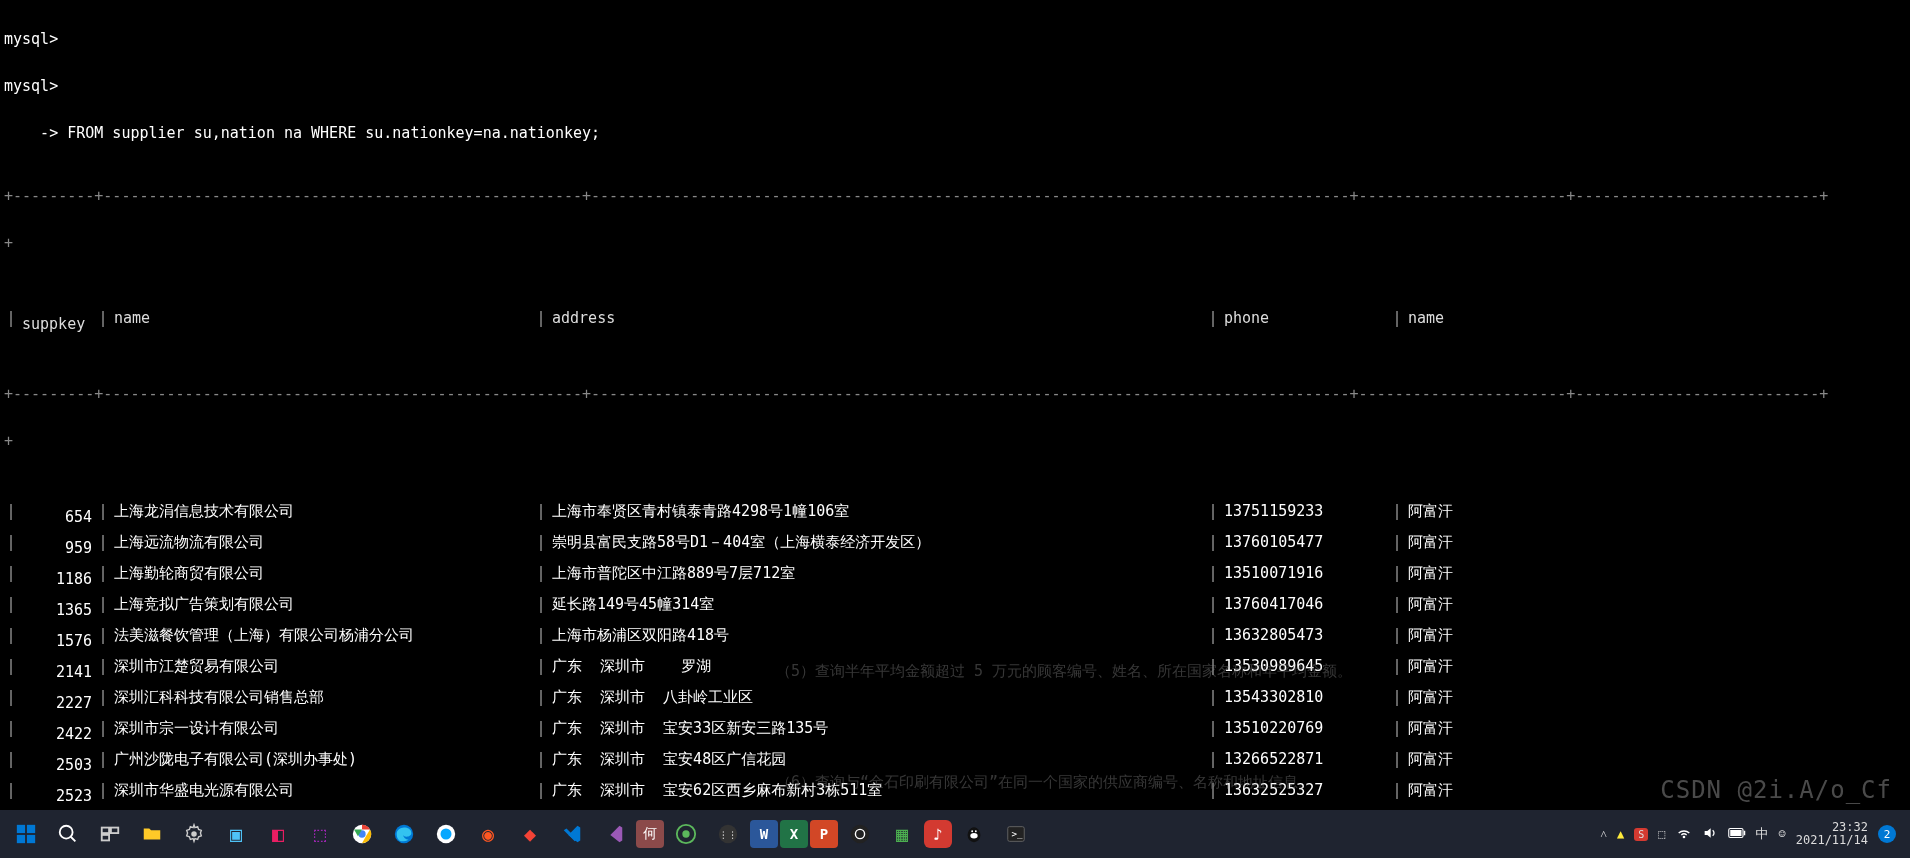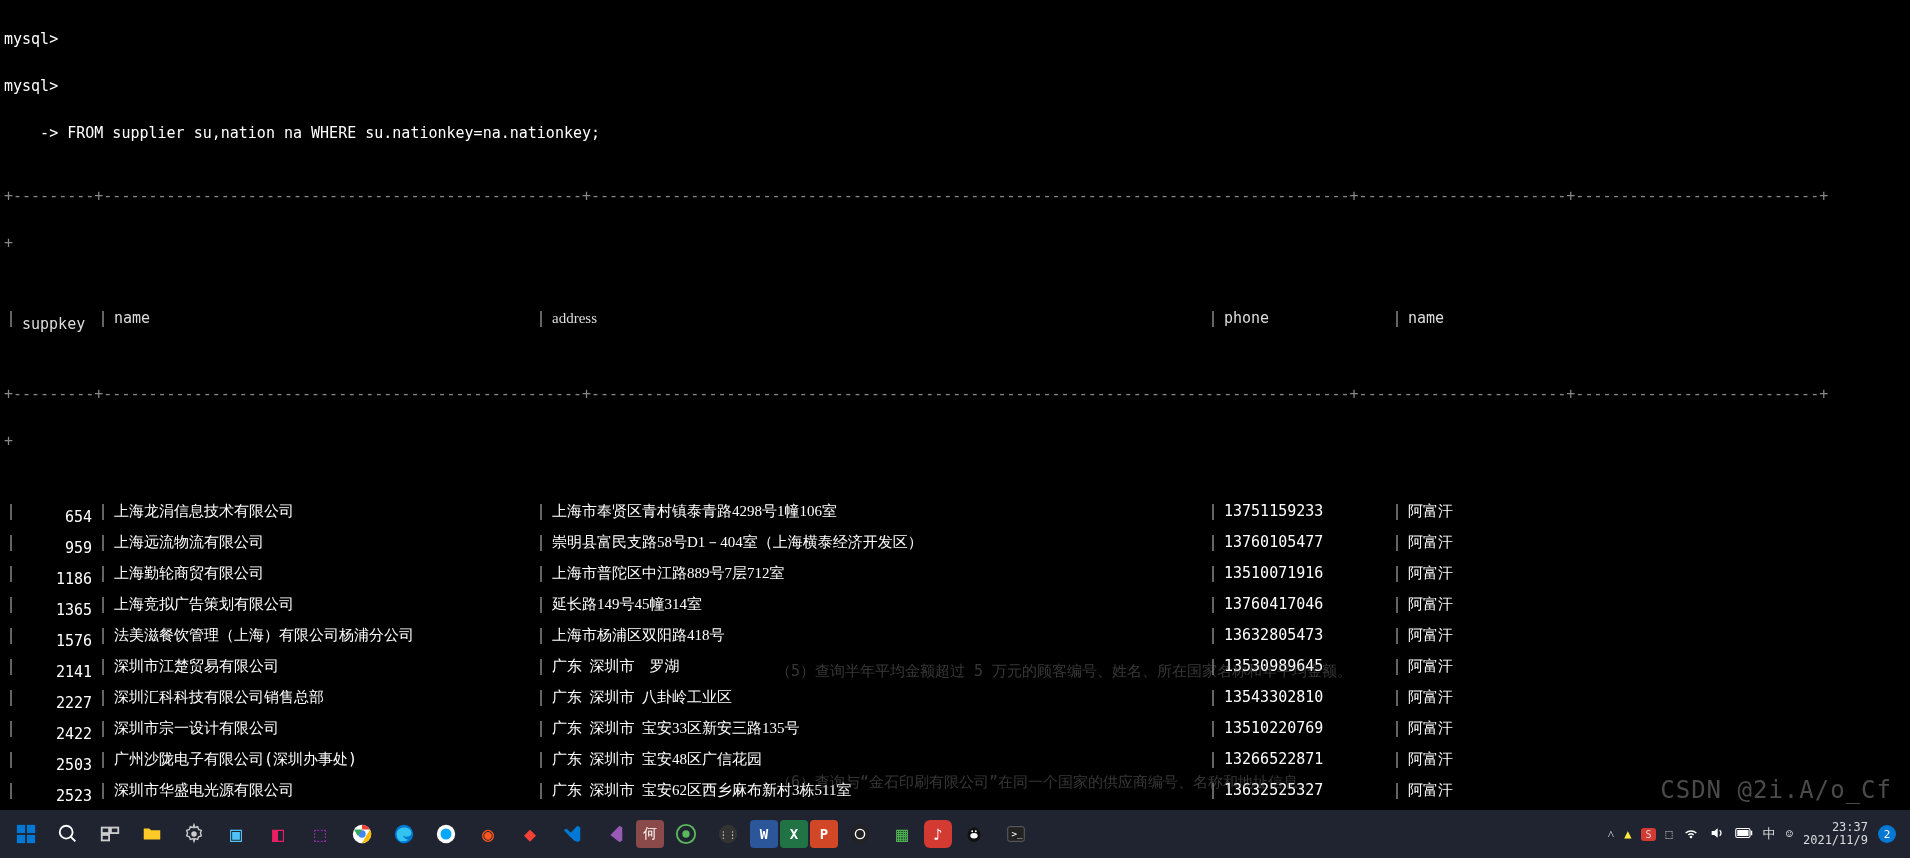--- a/index.html
+++ b/index.html
@@ -37,7 +37,7 @@
   }
   .c-suppkey { width: 78px; text-align: right; padding-right: 4px; flex: 0 0 78px; margin-top: 12px; }
   .c-name1   { width: 424px; padding-left: 4px; flex: 0 0 424px; }
-  .c-address { width: 658px; padding-left: 4px; flex: 0 0 658px; font-family: Liberation Serif, serif; }
+  .c-address { width: 658px; padding-left: 4px; flex: 0 0 658px; }
   .c-phone   { width: 170px; padding-left: 4px; flex: 0 0 170px; }
   .c-name2   { width: 160px; padding-left: 4px; flex: 0 0 160px; }
   .hdr { color: #ddd; }

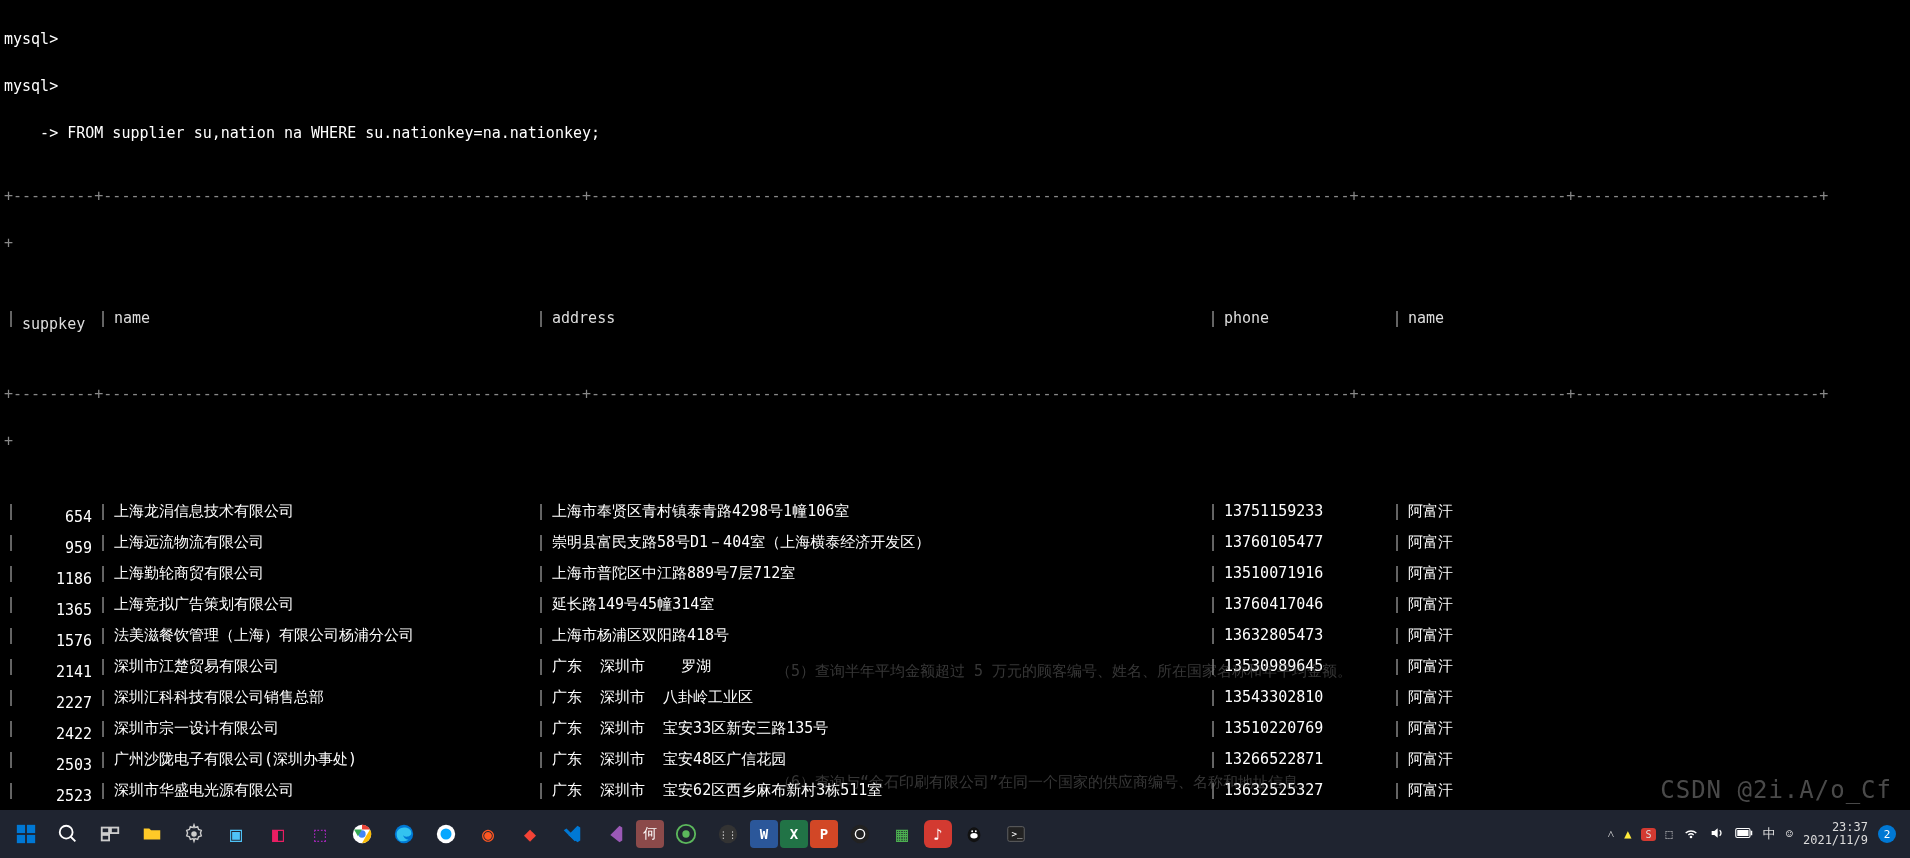--- a/index.html
+++ b/index.html
@@ -275,7 +275,7 @@
     <span class="tb-lang">中</span>
     <span>☺</span>
     <div class="tb-clock">
-      <div>23:37</div>
+      <div>23:32</div>
       <div>2021/11/9</div>
     </div>
     <div class="notif-badge">2</div>

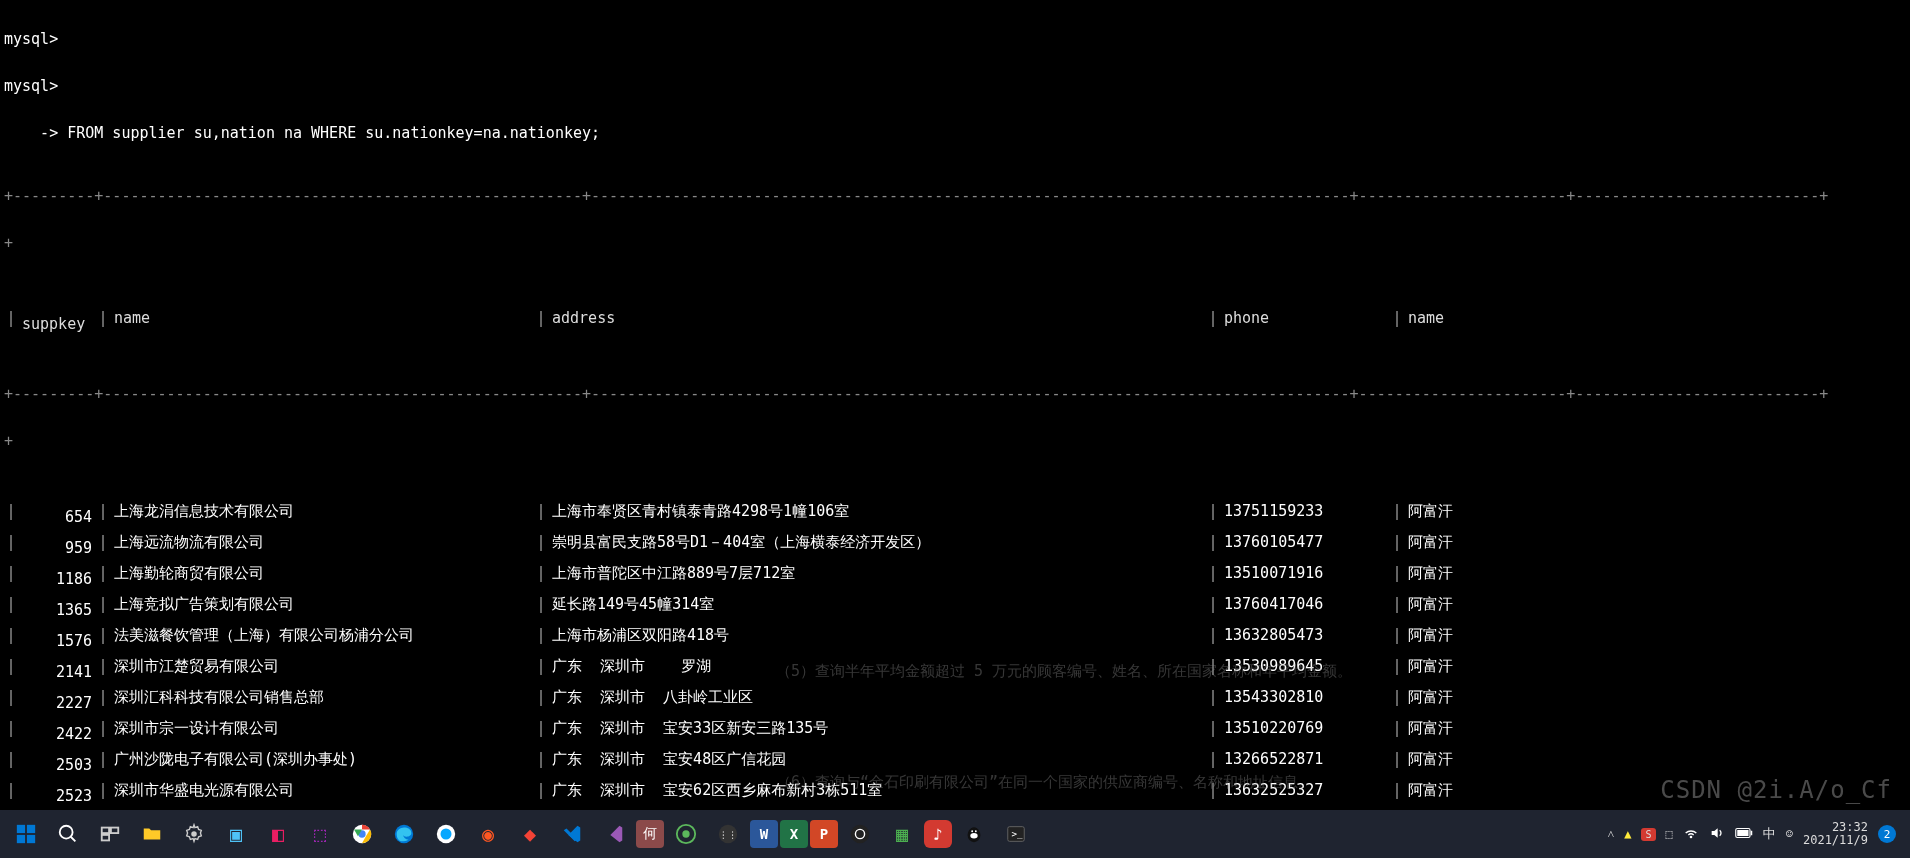--- a/index.html
+++ b/index.html
@@ -276,7 +276,7 @@
     <span>☺</span>
     <div class="tb-clock">
       <div>23:32</div>
-      <div>2021/11/9</div>
+      <div>2021/11/14</div>
     </div>
     <div class="notif-badge">2</div>
   </div>

